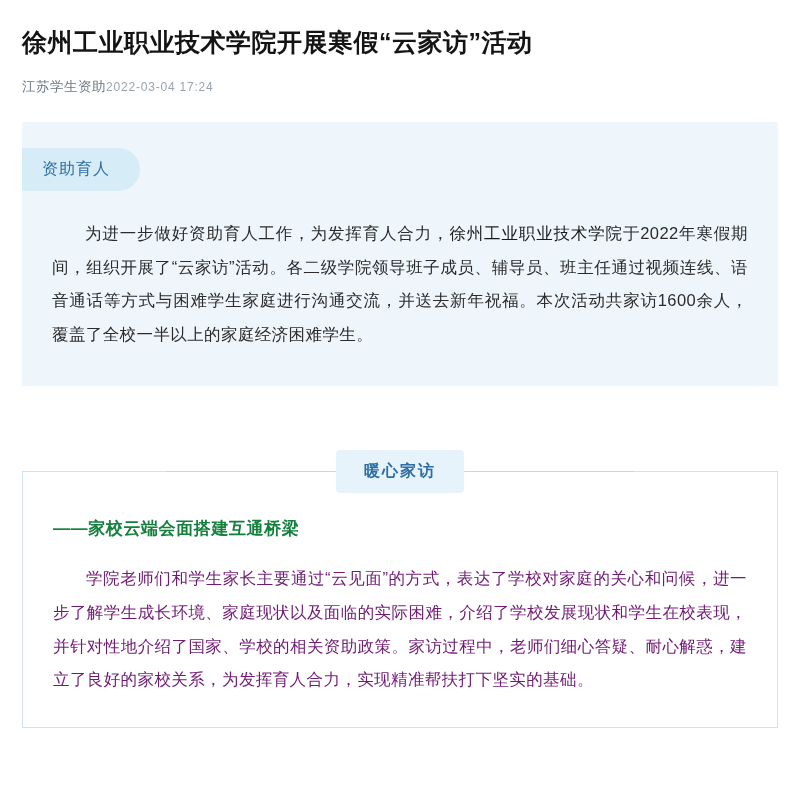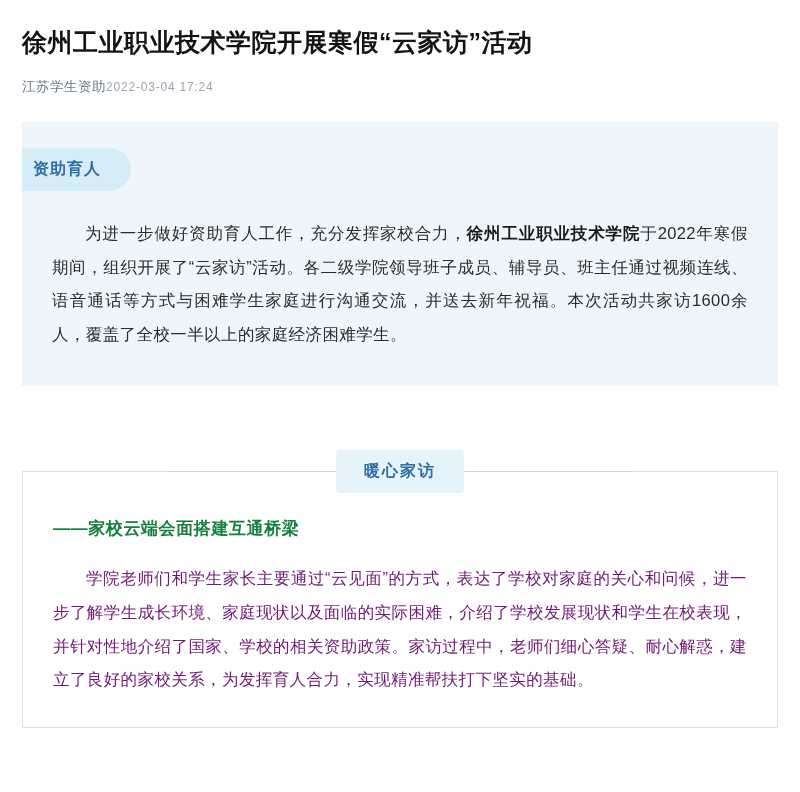--- a/index.html
+++ b/index.html
@@ -57,9 +57,9 @@
     background: #d6ecf7;
     color: #2f6ea5;
     font-size: 16px;
-    font-weight: 700;
+    font-weight: 400;
     letter-spacing: 1px;
-    padding: 11px 30px 11px 11px;
+    padding: 11px 30px 11px 20px;
     border-radius: 0 22px 22px 0;
     margin: 0 0 26px -30px;
   }

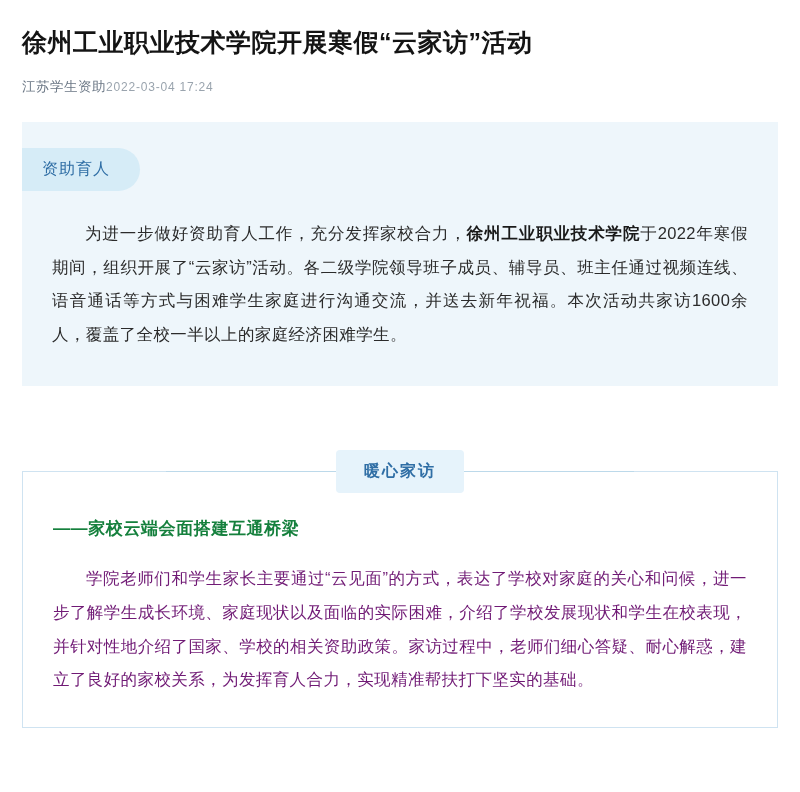--- a/index.html
+++ b/index.html
@@ -148,7 +148,7 @@
 
   <section class="panel-blue">
     <div class="tag-ribbon">资助育人</div>
-    <p class="para"><span>为进一步做好资助育人工作，充分发挥家校合力，</span><b>徐州工业职业技术学院</b><span>于2022年寒假期间，组织开展了“云家访”活动。各二级学院领导班子成员、辅导员、班主任通过视频连线、语音通话等方式与困难学生家庭进行沟通交流，并送去新年祝福。本次活动共家访1600余人，覆盖了全校一半以上的家庭经济困难学生。</span></p>
+    <p class="para"><span>为进一步做好资助育人工作，为发挥育人合力，</span><b>徐州工业职业技术学院</b><span>于2022年寒假期间，组织开展了“云家访”活动。各二级学院领导班子成员、辅导员、班主任通过视频连线、语音通话等方式与困难学生家庭进行沟通交流，并送去新年祝福。本次活动共家访1600余人，覆盖了全校一半以上的家庭经济困难学生。</span></p>
   </section>
 
   <section class="card-wrap">

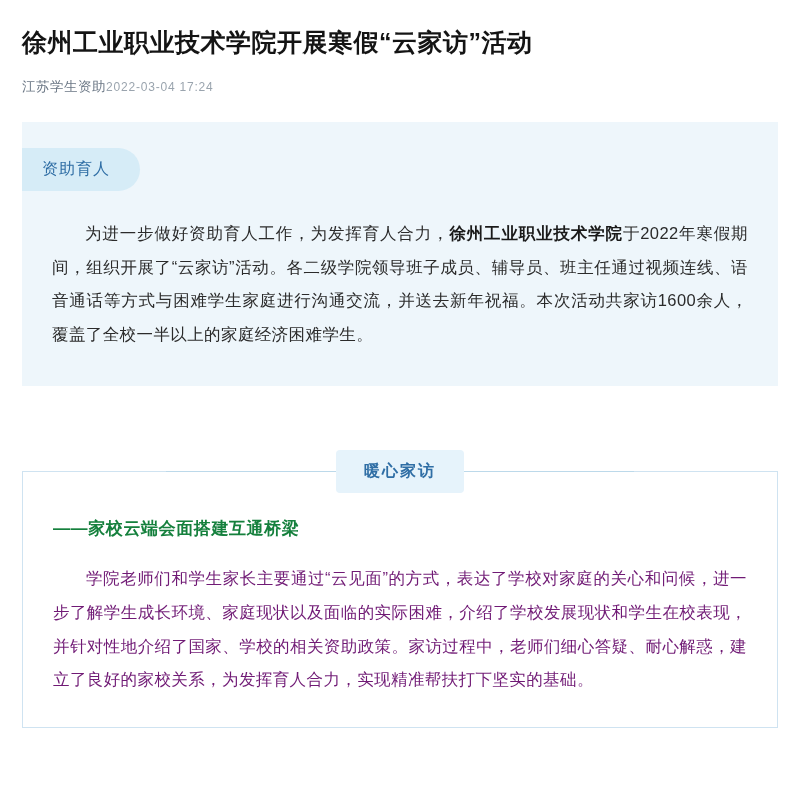--- a/index.html
+++ b/index.html
@@ -73,7 +73,7 @@
     margin: 0;
   }
   .para b {
-    font-weight: 700;
+    font-weight: 400;
     color: #1a1a1a;
   }
 

